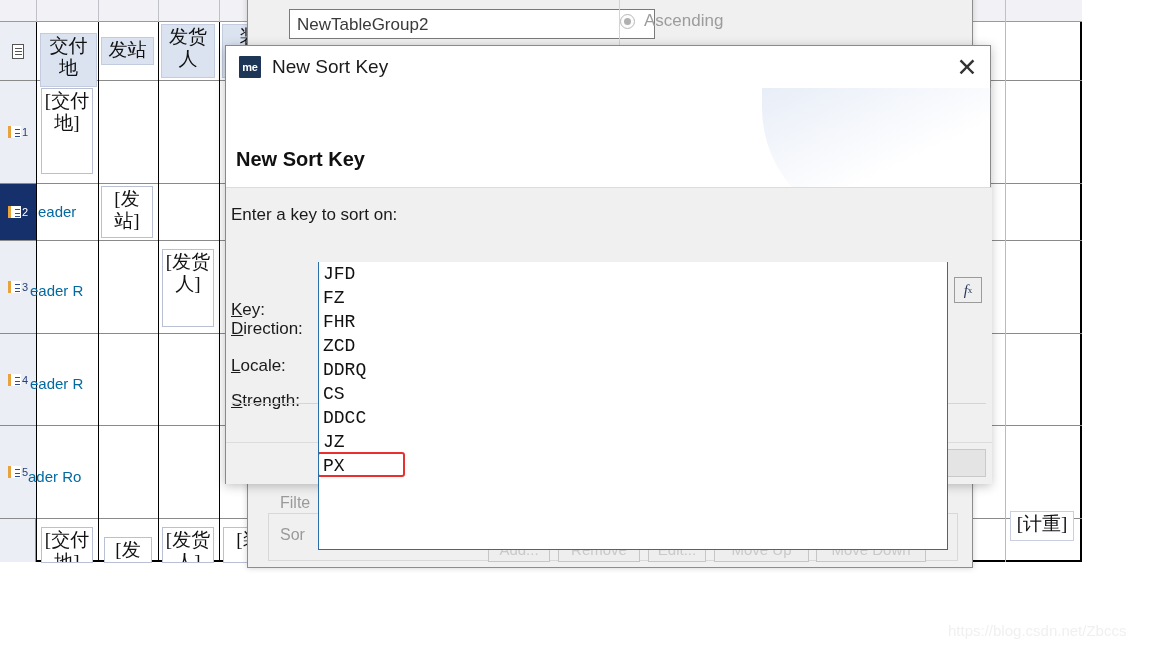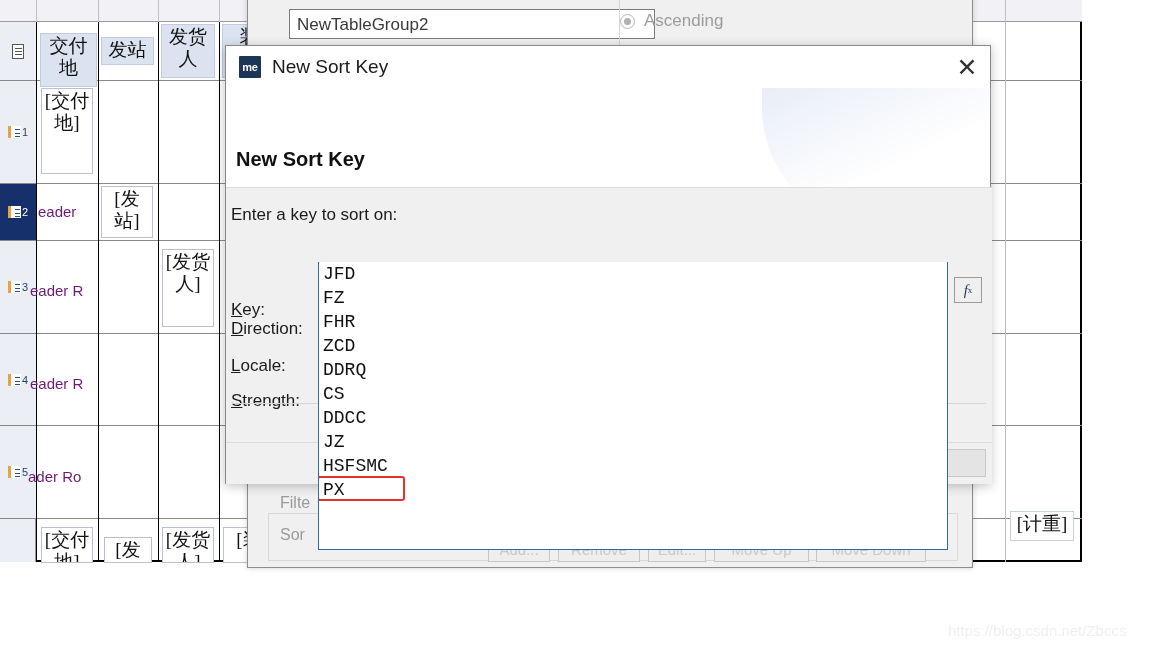--- a/index.html
+++ b/index.html
@@ -72,7 +72,7 @@
   .hdrcell { background:#dbe3f1; border:1px solid #c3ccdf; }
   .vline { position:absolute; top:22px; width:1px; background:#000; }
   .ghostlabel {
-    position:absolute; color:#701a75; font-size:15px;
+    position:absolute; color:#0369a1; font-size:15px;
     font-family:"Liberation Sans", sans-serif; white-space:nowrap;
   }
 

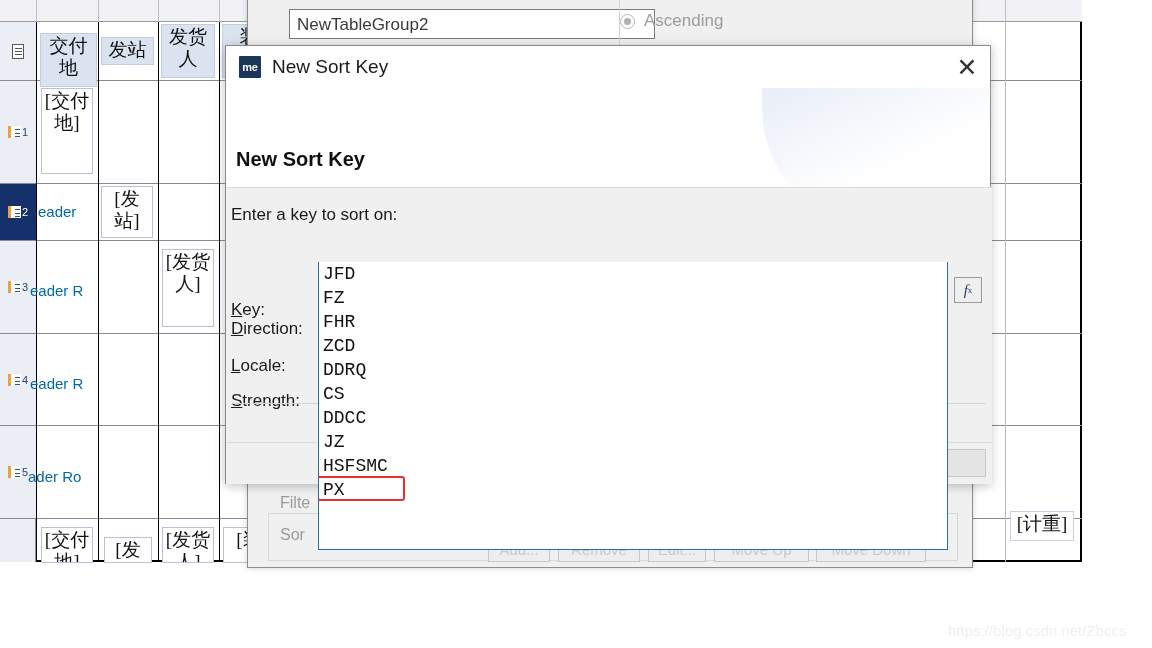--- a/index.html
+++ b/index.html
@@ -377,7 +377,6 @@
     <div class="dd-item">CS</div>
     <div class="dd-item">DDCC</div>
     <div class="dd-item">JZ</div>
-    <div class="dd-item">HSFSMC</div>
     <div class="dd-item" style="position:relative;">
       <span>PX</span>
       <span class="hl-box"></span>

